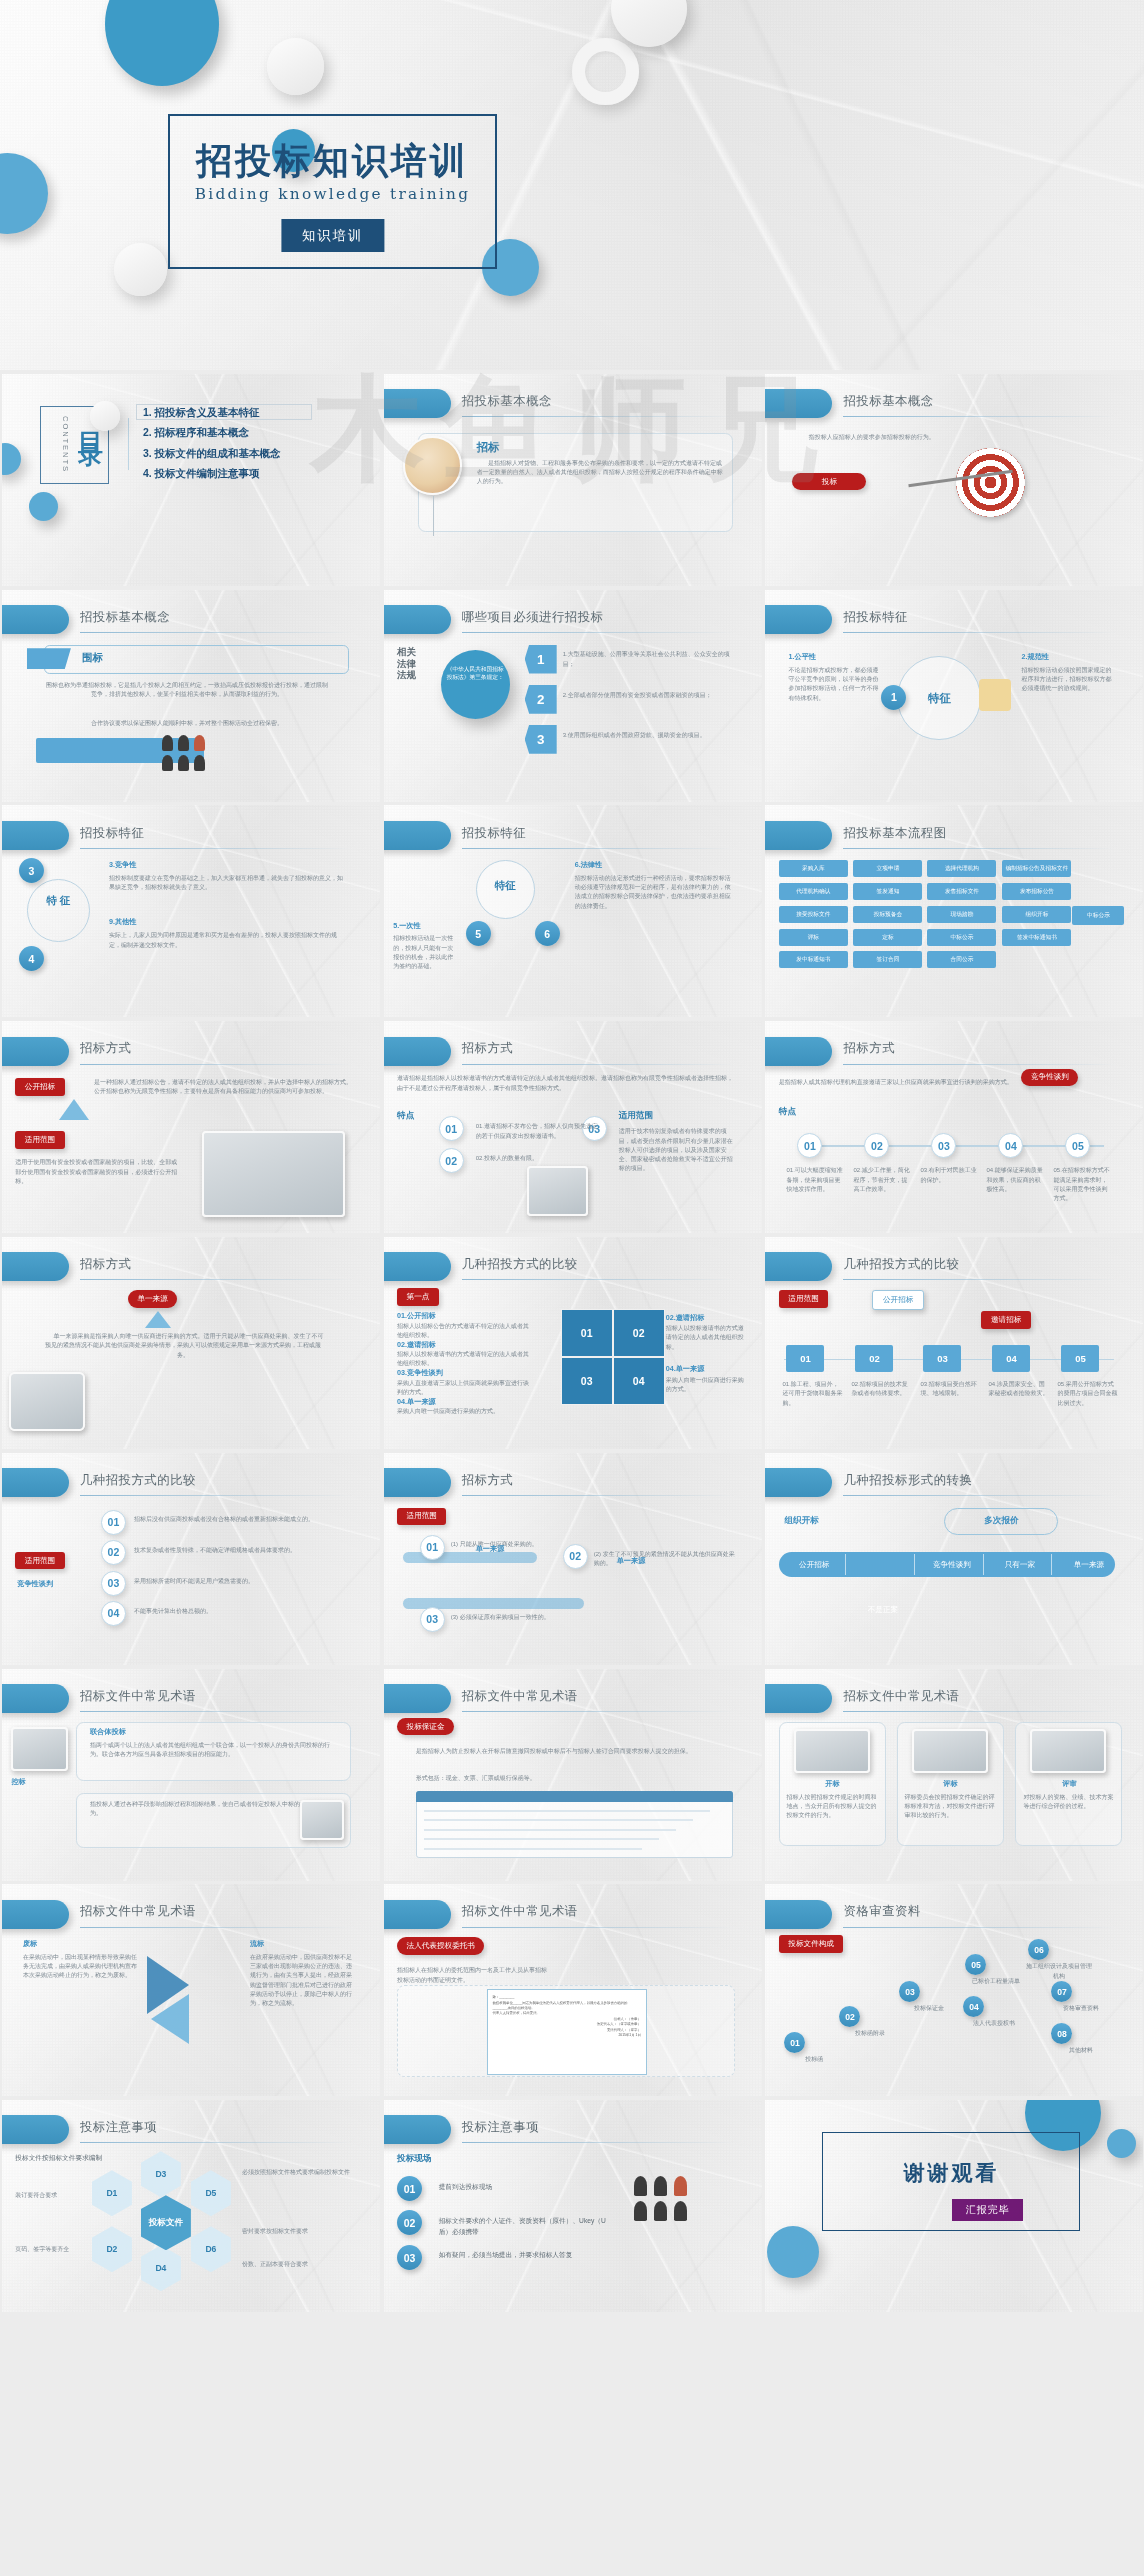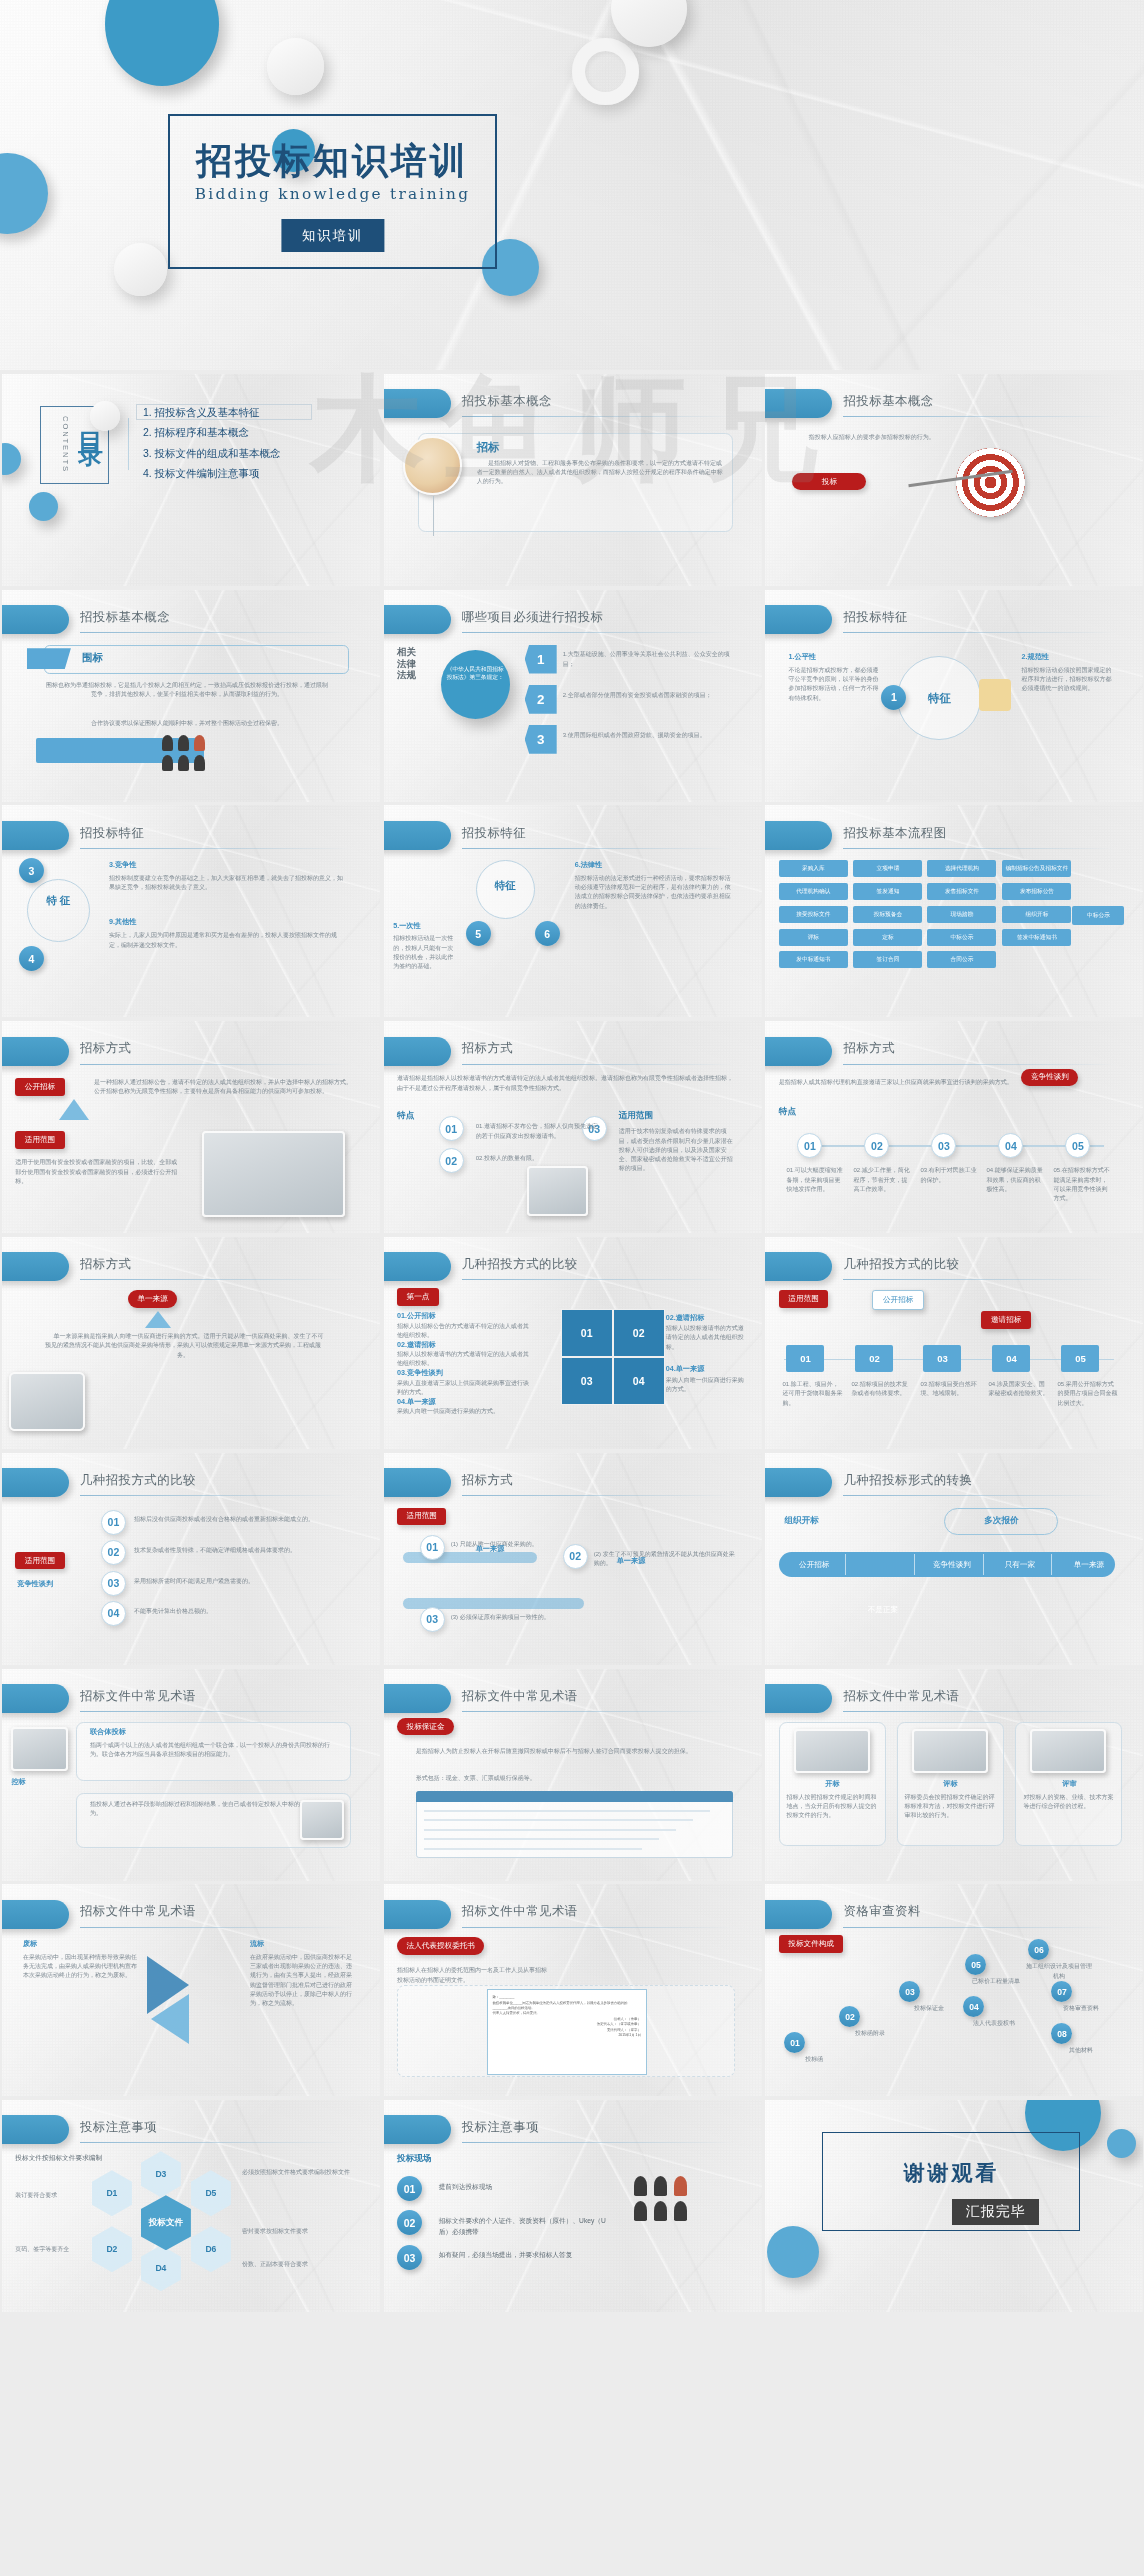--- a/index.html
+++ b/index.html
@@ -133,7 +133,7 @@
   .toc-cn{ position:absolute; color:#2f7fae; font-weight:700; font-size:25px;
            writing-mode:vertical-rl; letter-spacing:1.9px; }
   .toc-en{ position:absolute; color:#7b8790; font-size:7.6px; writing-mode:vertical-rl; letter-spacing:1.9px;}
-  .toc-item{ position:absolute; color:#1e4f79; font-weight:400; font-size:10.5px; }
+  .toc-item{ position:absolute; color:#1e4f79; font-weight:700; font-size:10.5px; }
   .toc-hl{ position:absolute; border:1px solid #c9d4dc; }
 
   .wm{

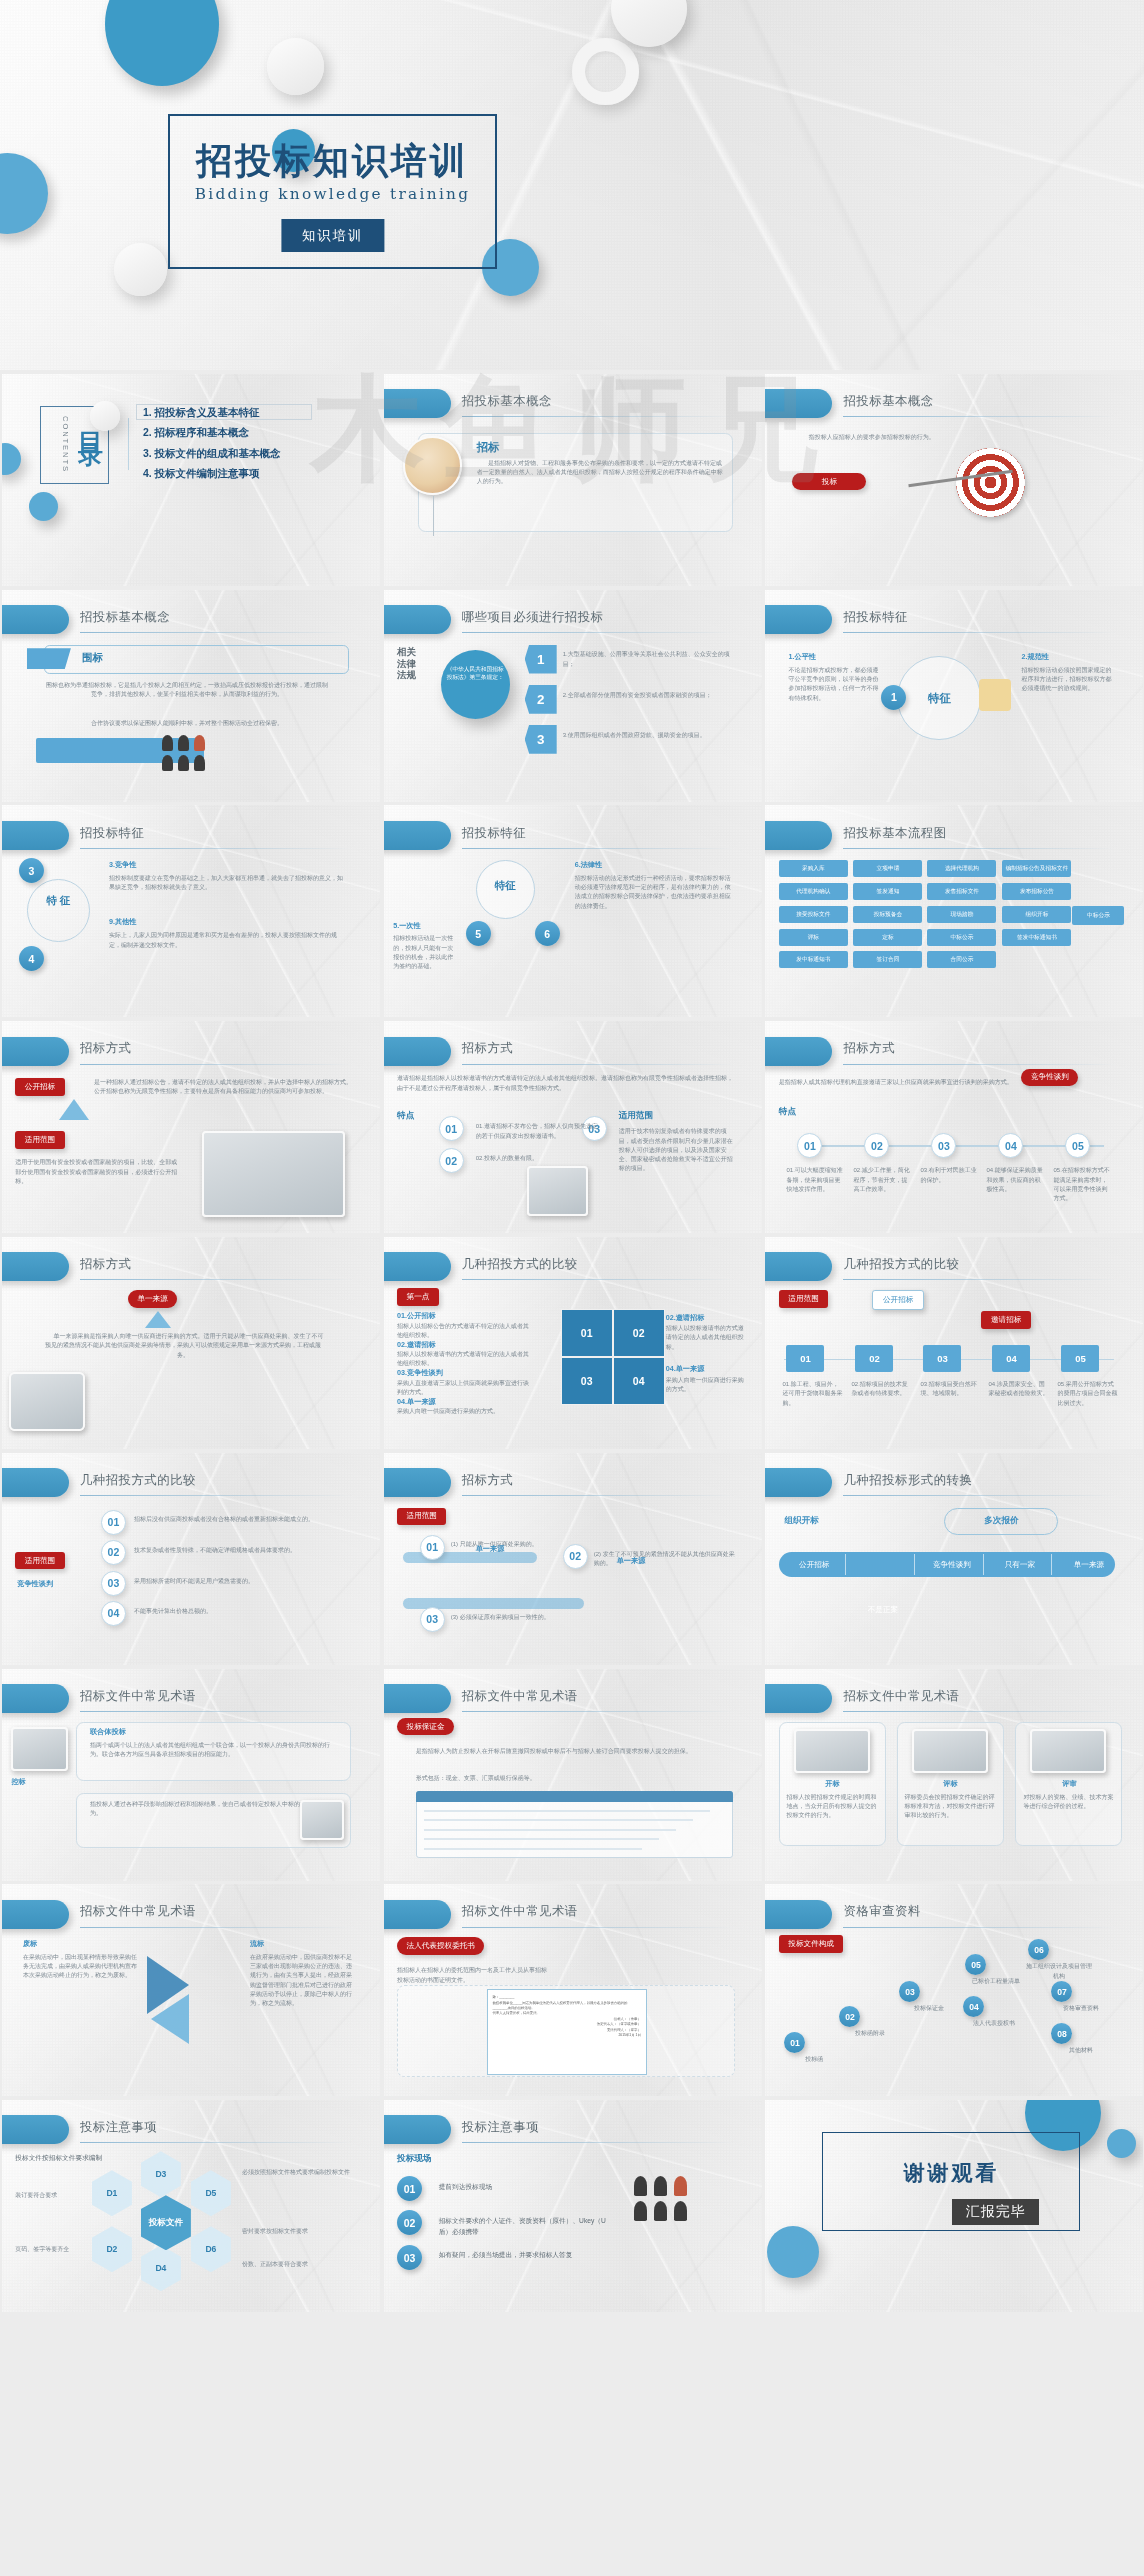--- a/index.html
+++ b/index.html
@@ -145,7 +145,7 @@
 
   .end-frame{ position:absolute; left:57px; top:32px; width:258px; height:99px; border:1.9px solid #1e4f79;}
   .end-title{ position:absolute; left:0; right:0; top:23px; text-align:center; font-size:21px; font-weight:700; color:#1e4f79; letter-spacing:2.9px;}
-  .end-badge{ position:absolute; left:50%; transform:translateX(-50%); top:63px; background:#404040; color:#fff; font-size:14px; padding:3.8px 13.4px; letter-spacing:1px;}
+  .end-badge{ position:absolute; left:50%; transform:translateX(-50%); top:63px; background:#701a75; color:#fff; font-size:10px; padding:3.8px 13.4px; letter-spacing:1px;}
 
   .target{ position:absolute; border-radius:50%;
     background:

